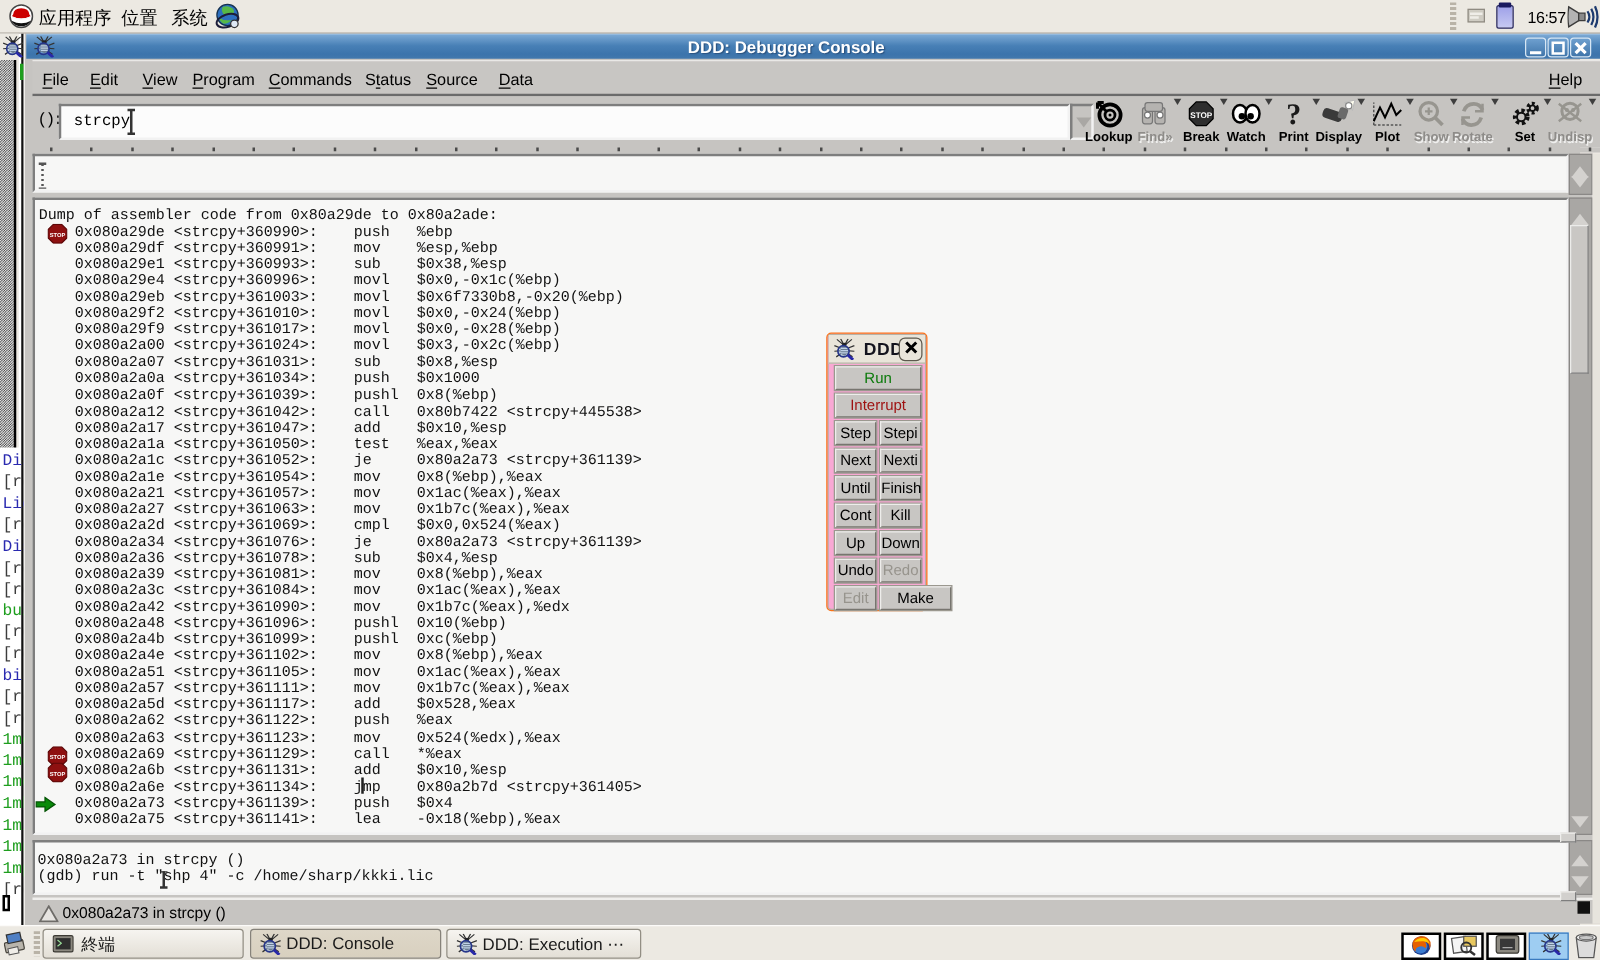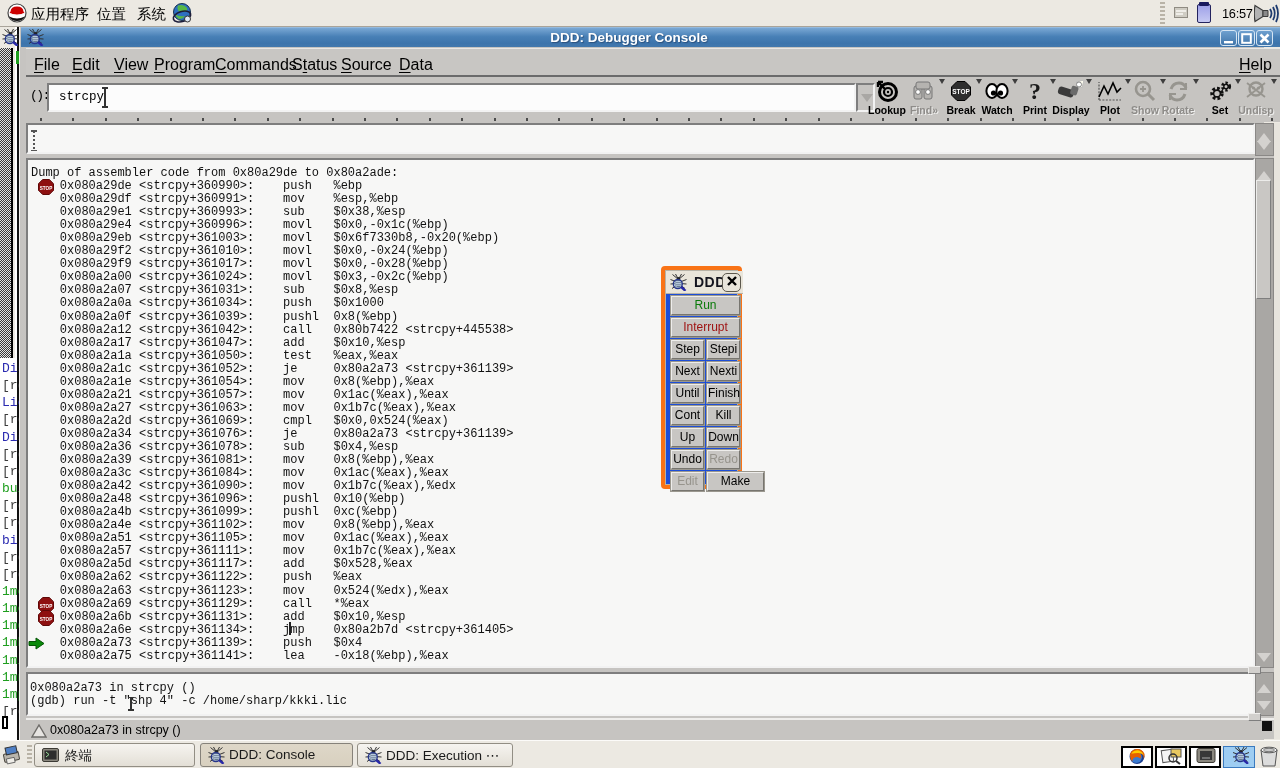--- a/index.html
+++ b/index.html
@@ -20,7 +20,7 @@
 .wbtn{position:absolute;top:2px;width:17px;height:16px;background:linear-gradient(#6ea0cf,#4075aa);border:1px solid #d6e6f4;border-radius:3px;color:#fff;}
 
 #menubar{position:absolute;left:6px;top:21px;width:1255px;height:29px;background:#c8c6c3;border-top:1px solid #e9e8e6;border-bottom:2px solid #6b6b6b;}
-#menubar span{position:absolute;top:7px;font-size:16px;color:#000;}
+#menubar span{position:absolute;top:7px;font-size:13px;color:#000;}
 #menubar u{text-decoration:underline;text-underline-offset:2px;}
 
 #toolbar{position:absolute;left:6px;top:50px;width:1255px;height:41px;background:#c6c4c1;}

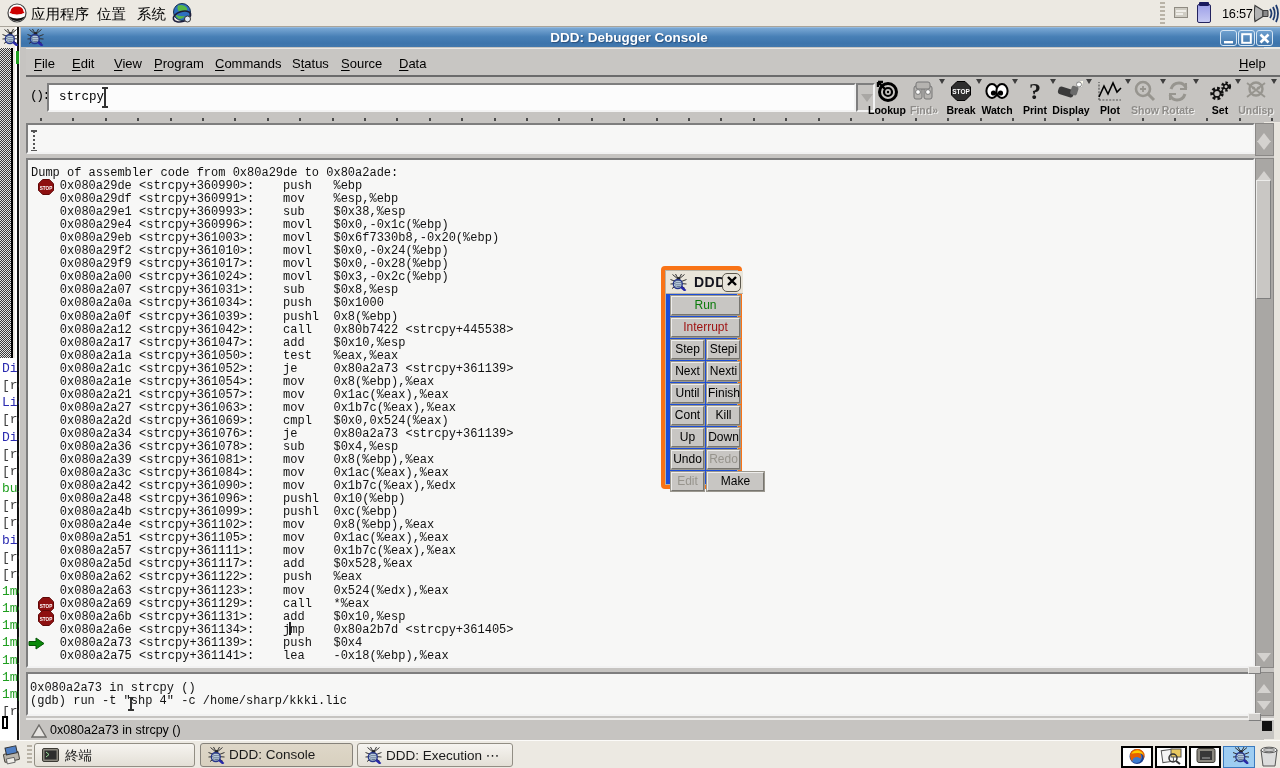--- a/index.html
+++ b/index.html
@@ -56,7 +56,7 @@
 .garrow{position:absolute;}
 .ibeam{position:absolute;width:1.5px;background:#222;}
 
-#cmdtool{position:absolute;left:661px;top:266px;width:81px;height:223px;background:#1d4ed8;border:4px solid #f97316;border-radius:4px;box-shadow:0 0 0 1px #b7b2a6 inset;}
+#cmdtool{position:absolute;left:661px;top:266px;width:81px;height:223px;background:#f9a8d4;border:1px solid #f97316;border-radius:4px;box-shadow:0 0 0 1px #b7b2a6 inset;}
 #cmdtool .cthead{position:absolute;left:1px;top:1px;width:77px;height:23px;background:#e9e5da;border-bottom:1px solid #b7b2a6;}
 #cmdtool .ctcap{position:absolute;left:28px;top:3px;font-weight:bold;font-size:14px;color:#14141e;letter-spacing:0.5px;}
 #cmdtool .ctx{position:absolute;right:2px;top:2px;width:19px;height:19px;border:1.5px solid #5d594e;border-radius:5px;background:#e9e5da;text-align:center;}

